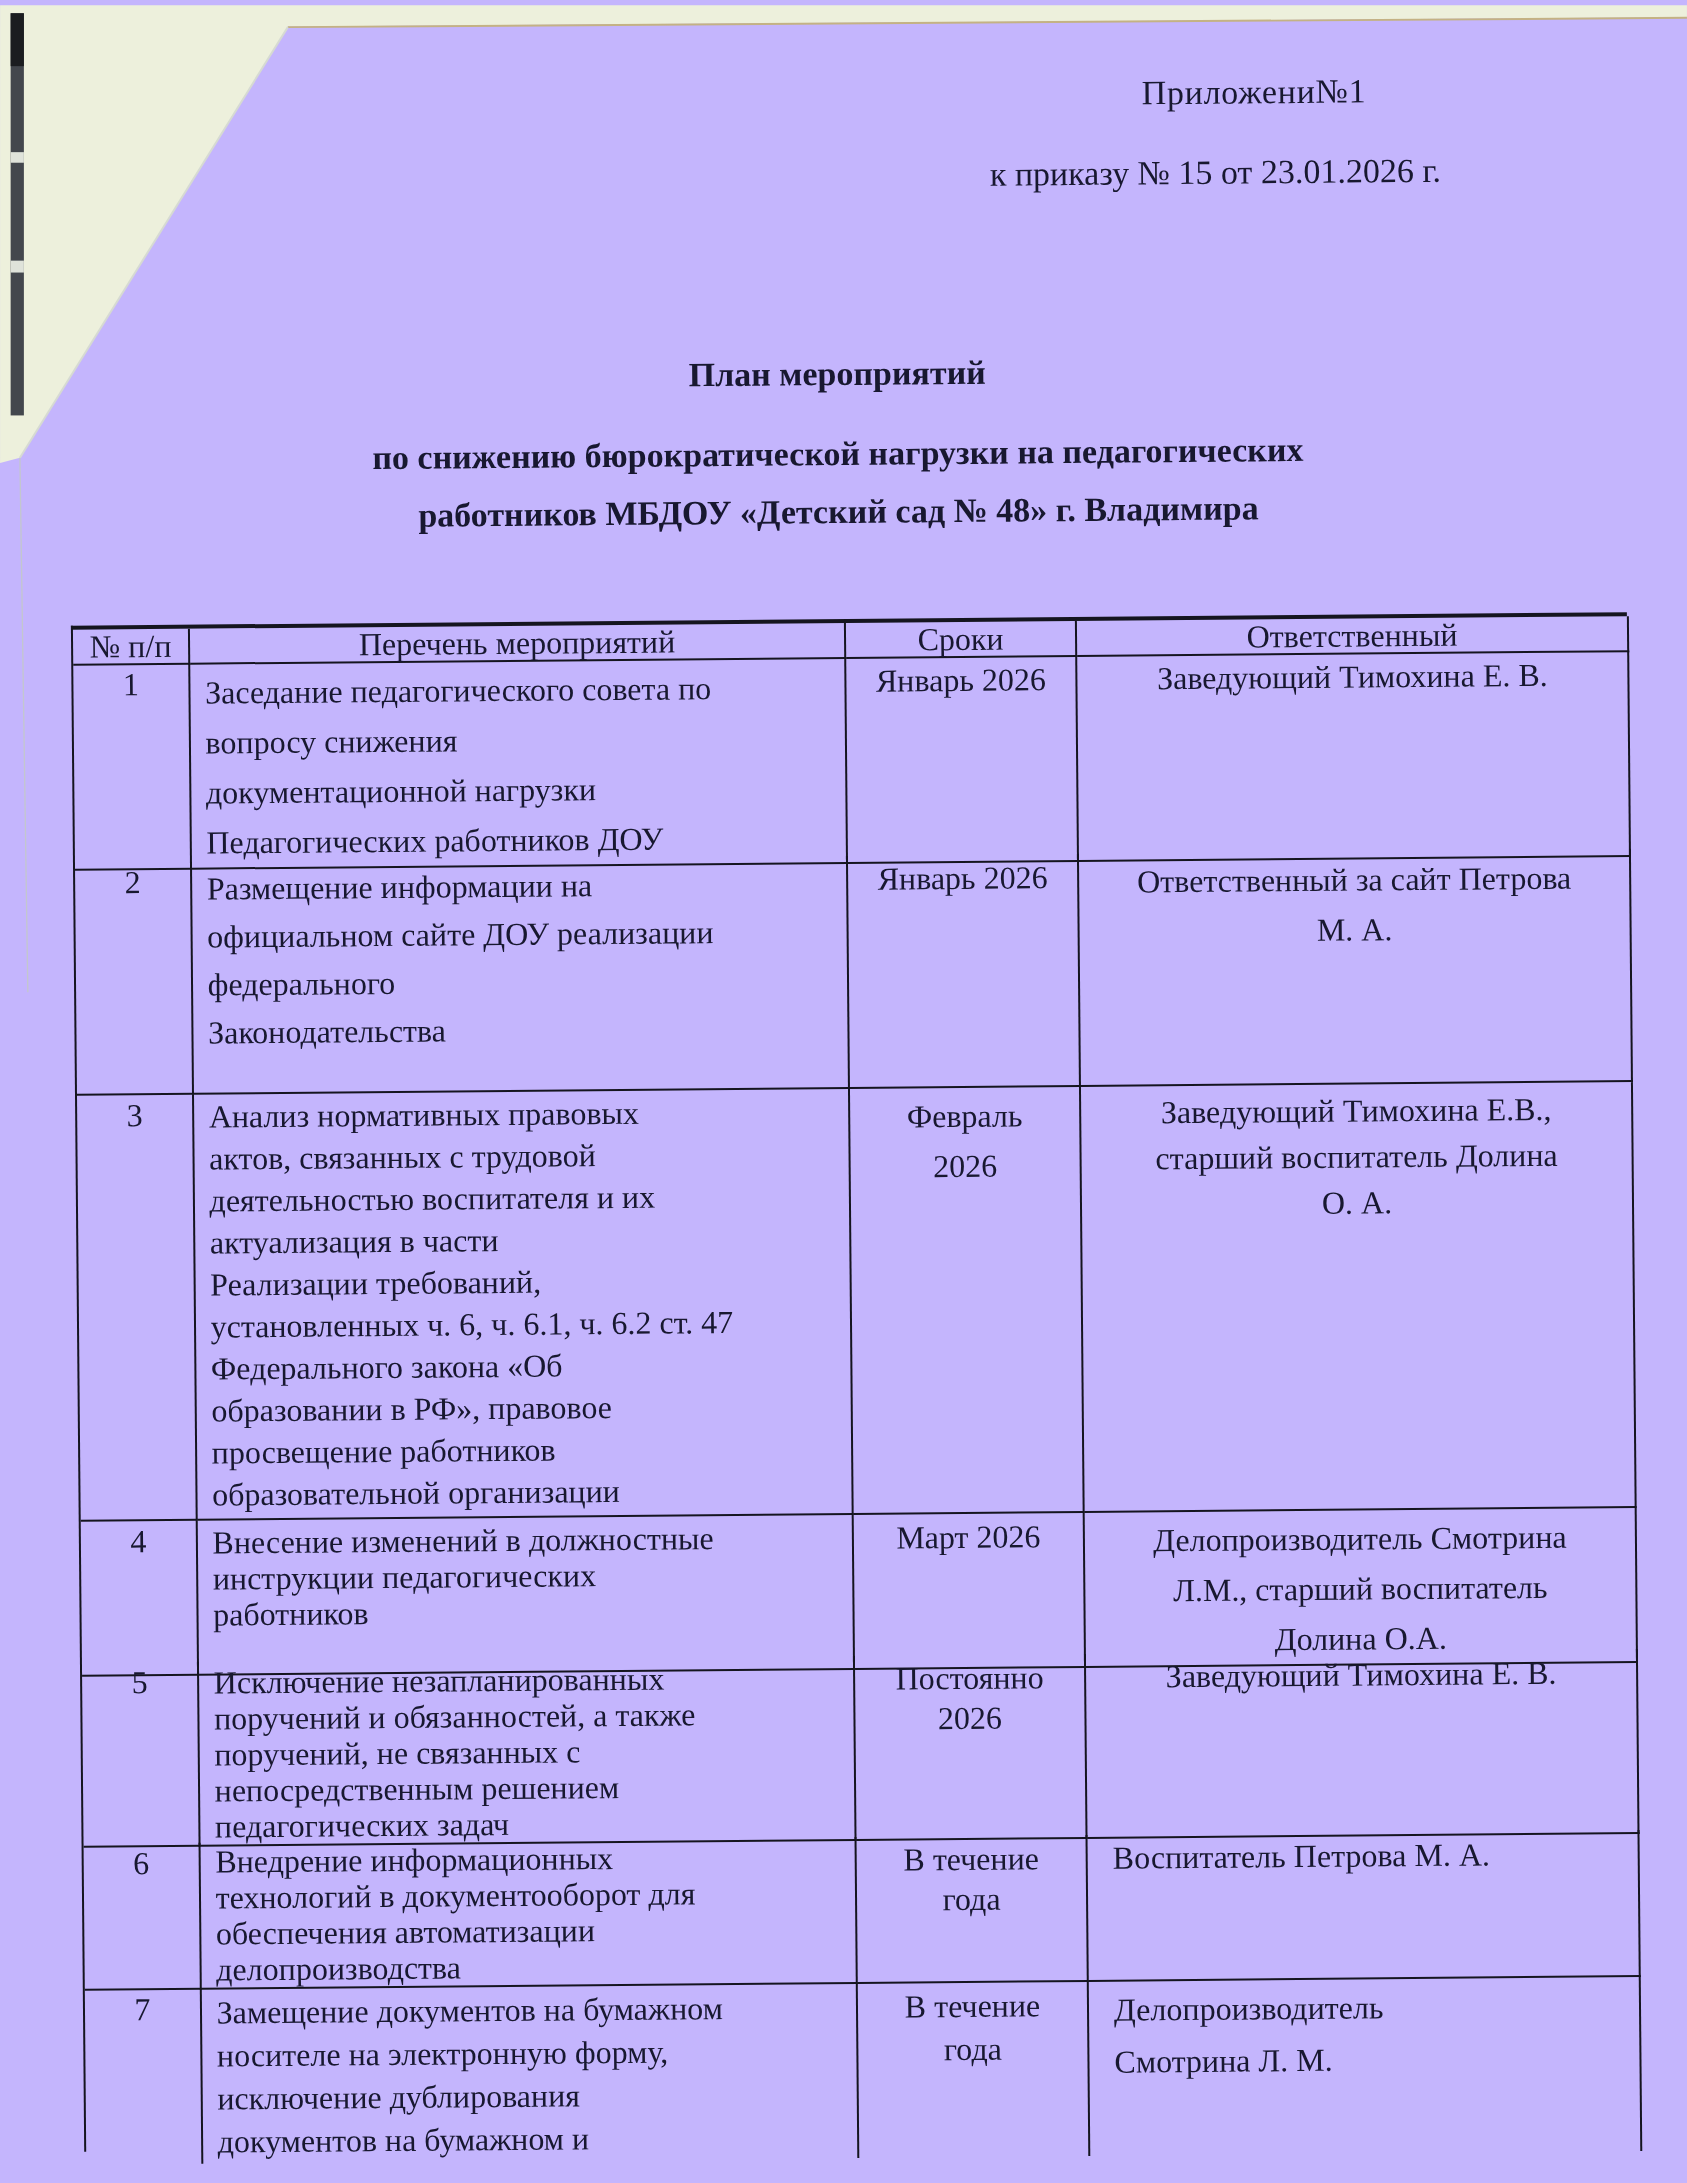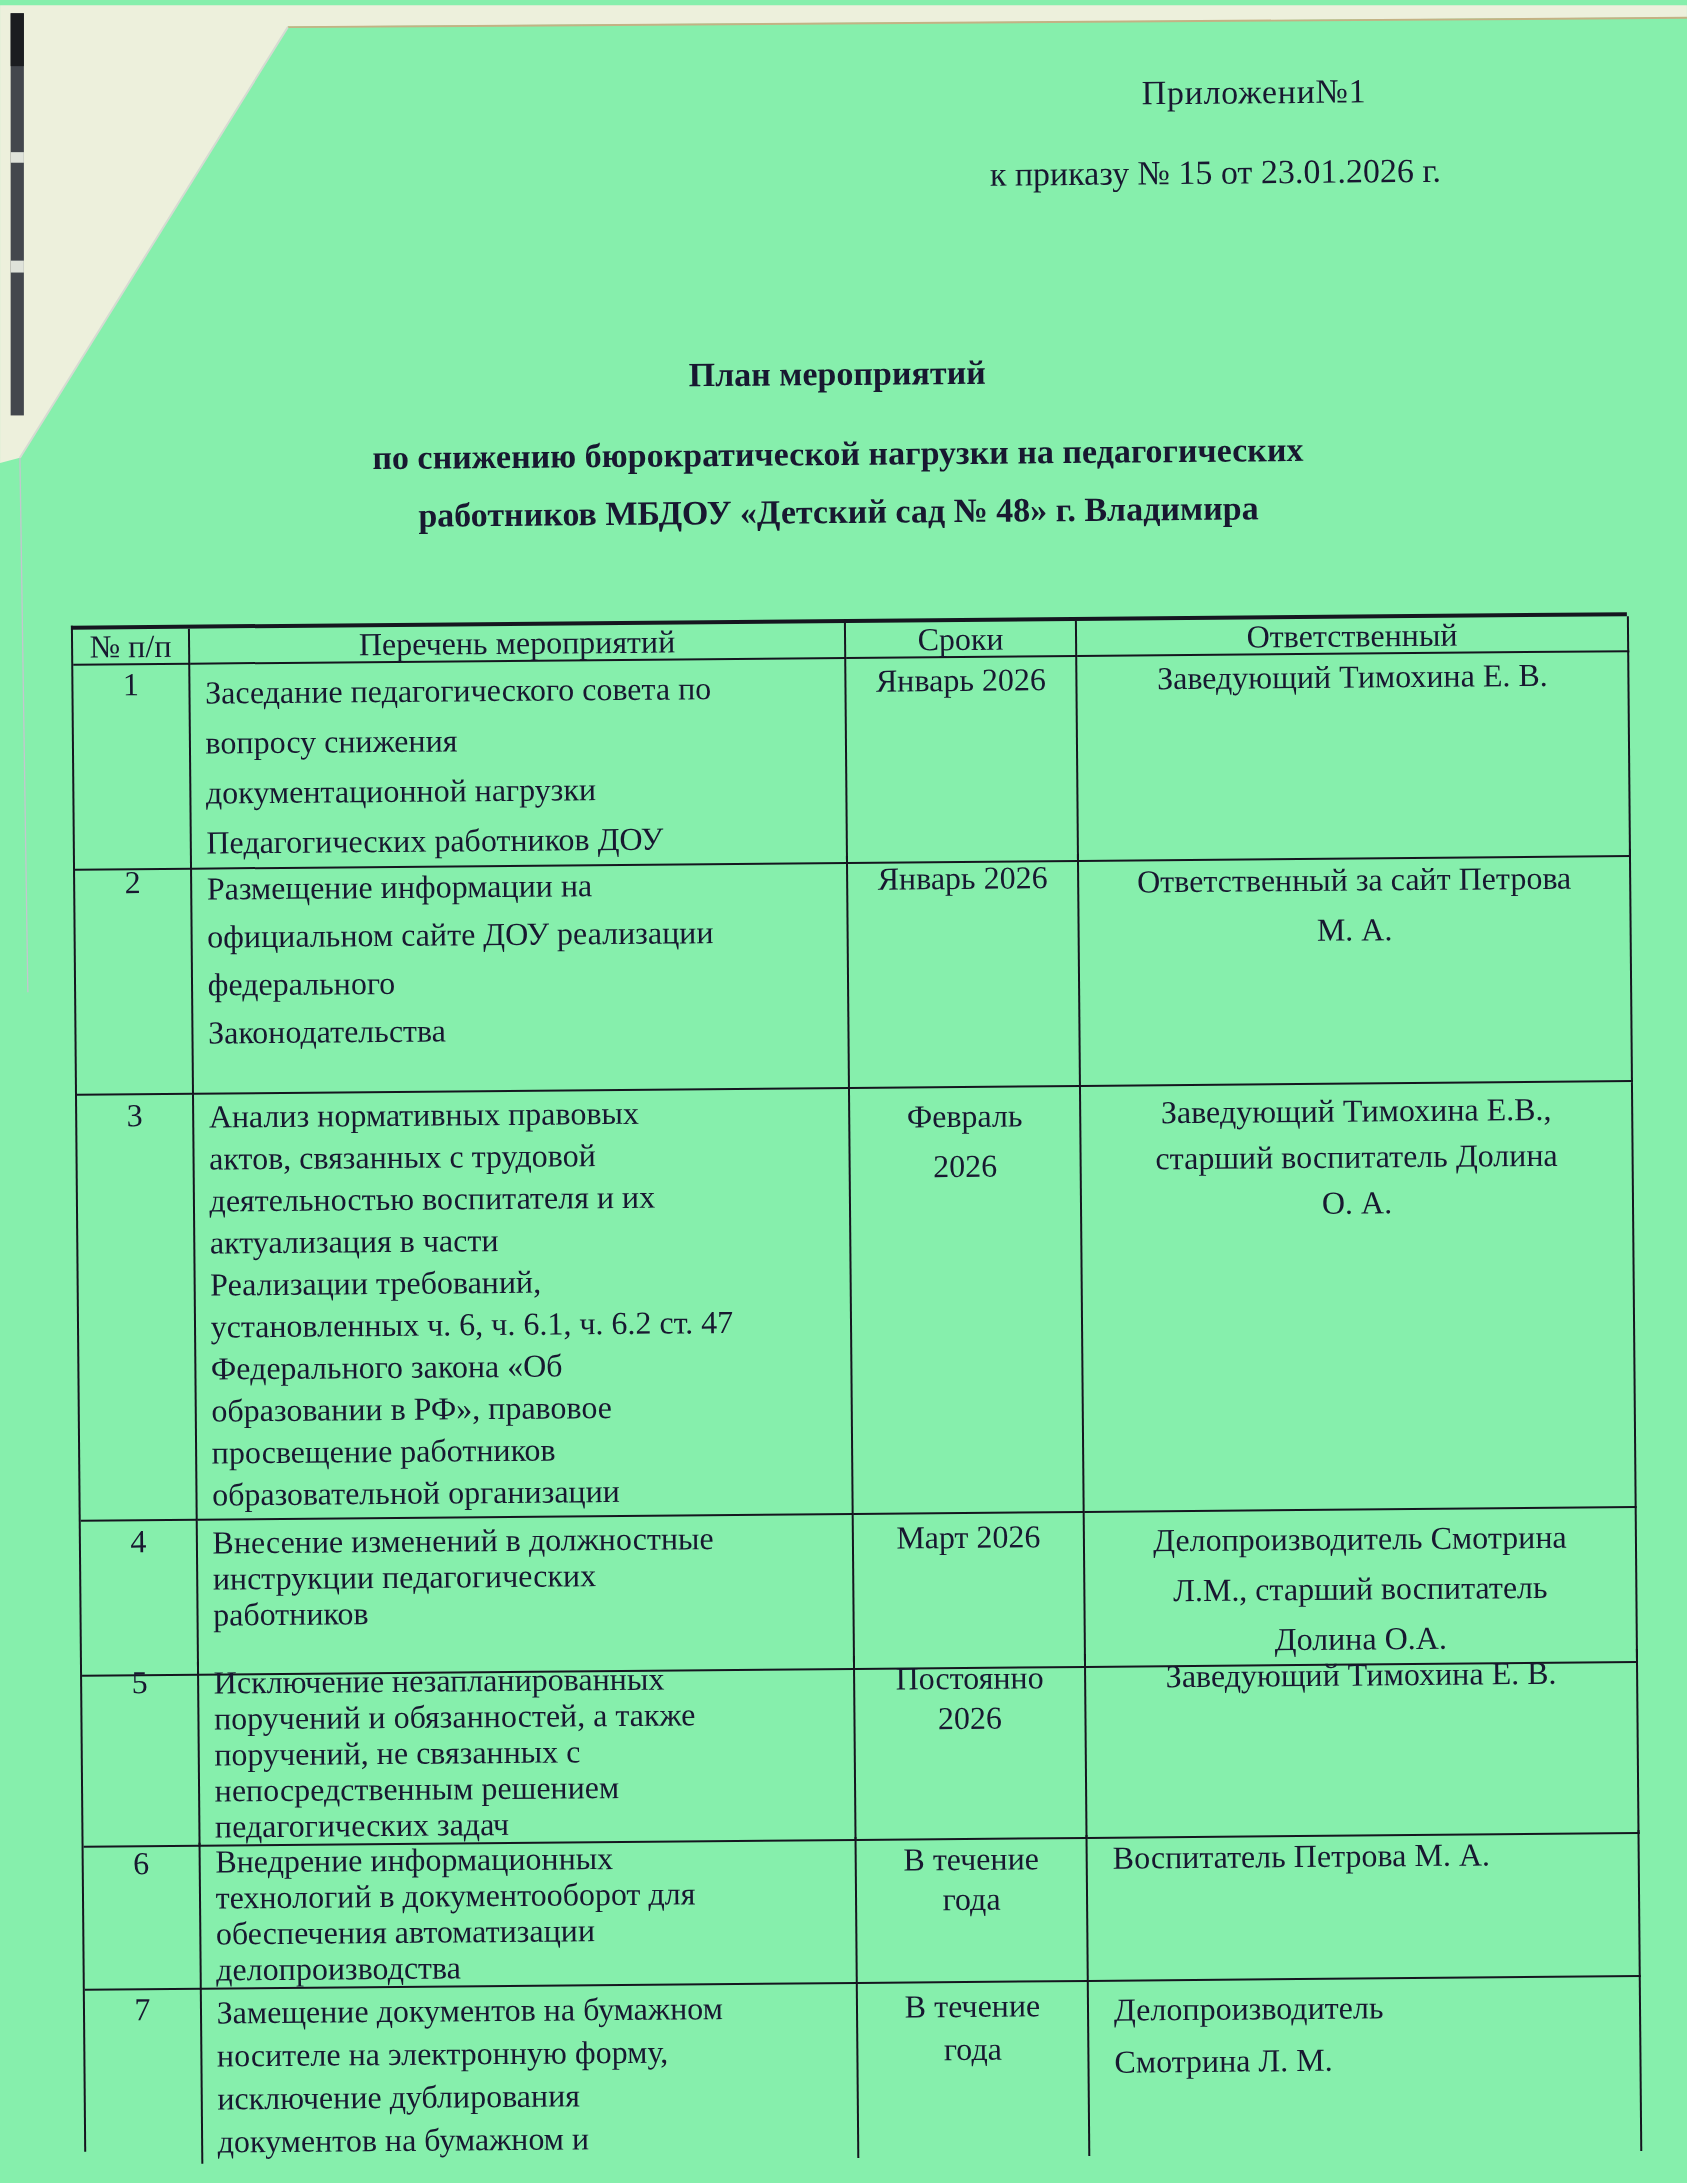--- a/index.html
+++ b/index.html
@@ -3,7 +3,7 @@
 <meta charset="utf-8">
 <style>
   html,body{margin:0;padding:0;background:#ffffff;}
-  .scan{position:relative;width:1687px;height:2183px;overflow:hidden;background:#86efac;
+  .scan{position:relative;width:1687px;height:2183px;overflow:hidden;background:#c4b5fd;
         font-family:"Liberation Serif","DejaVu Serif",serif;color:#181830;}
   .bg-art{position:absolute;left:0;top:0;z-index:0;}
   .page-content{position:absolute;left:0;top:0;width:1687px;height:2183px;z-index:1;

